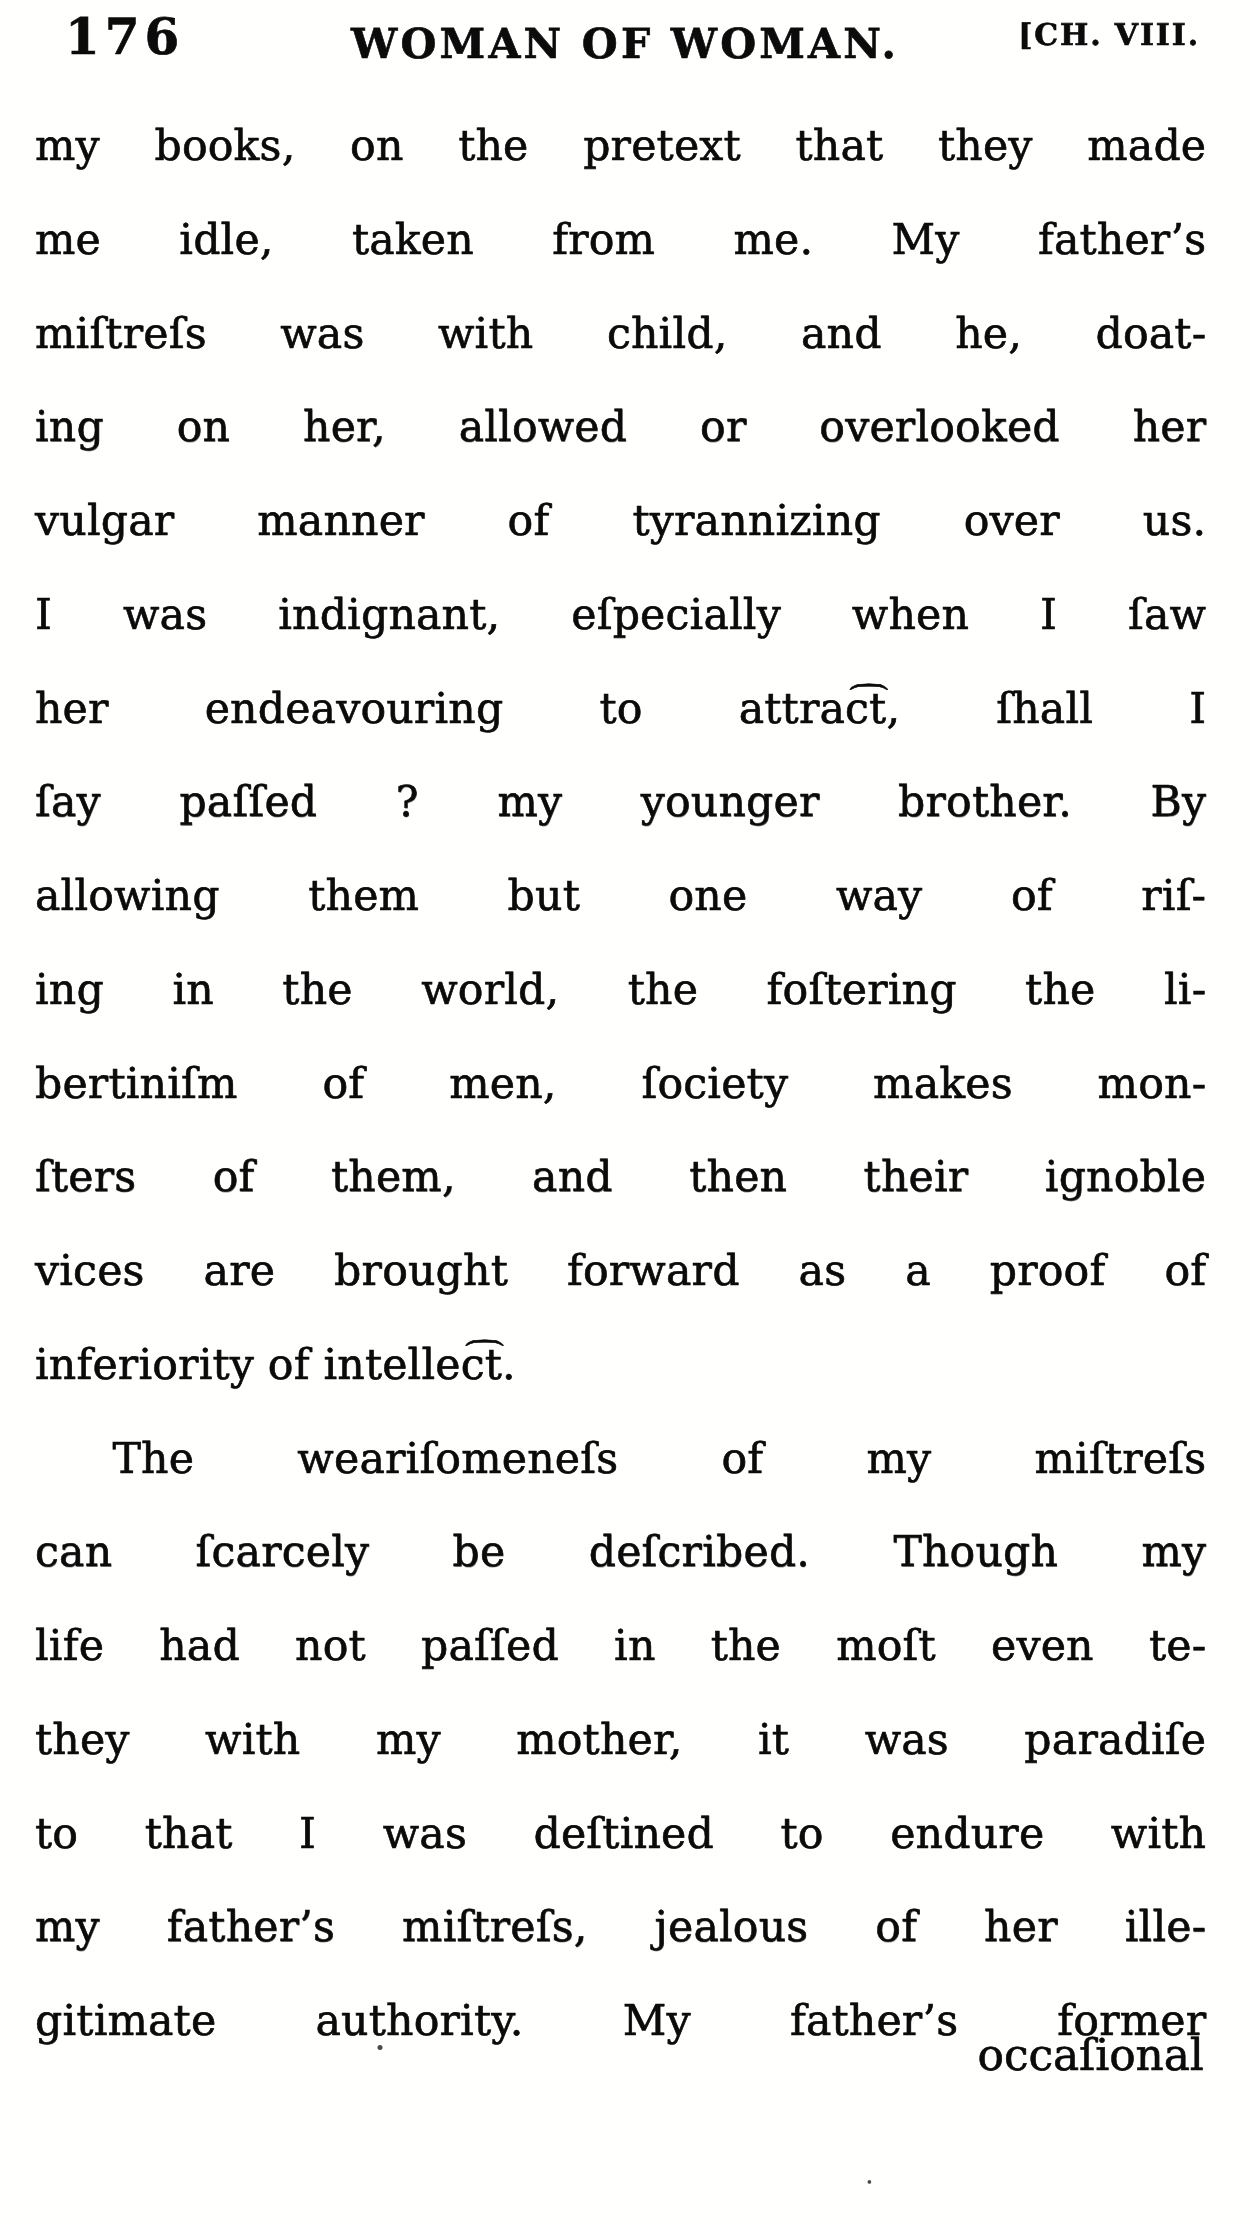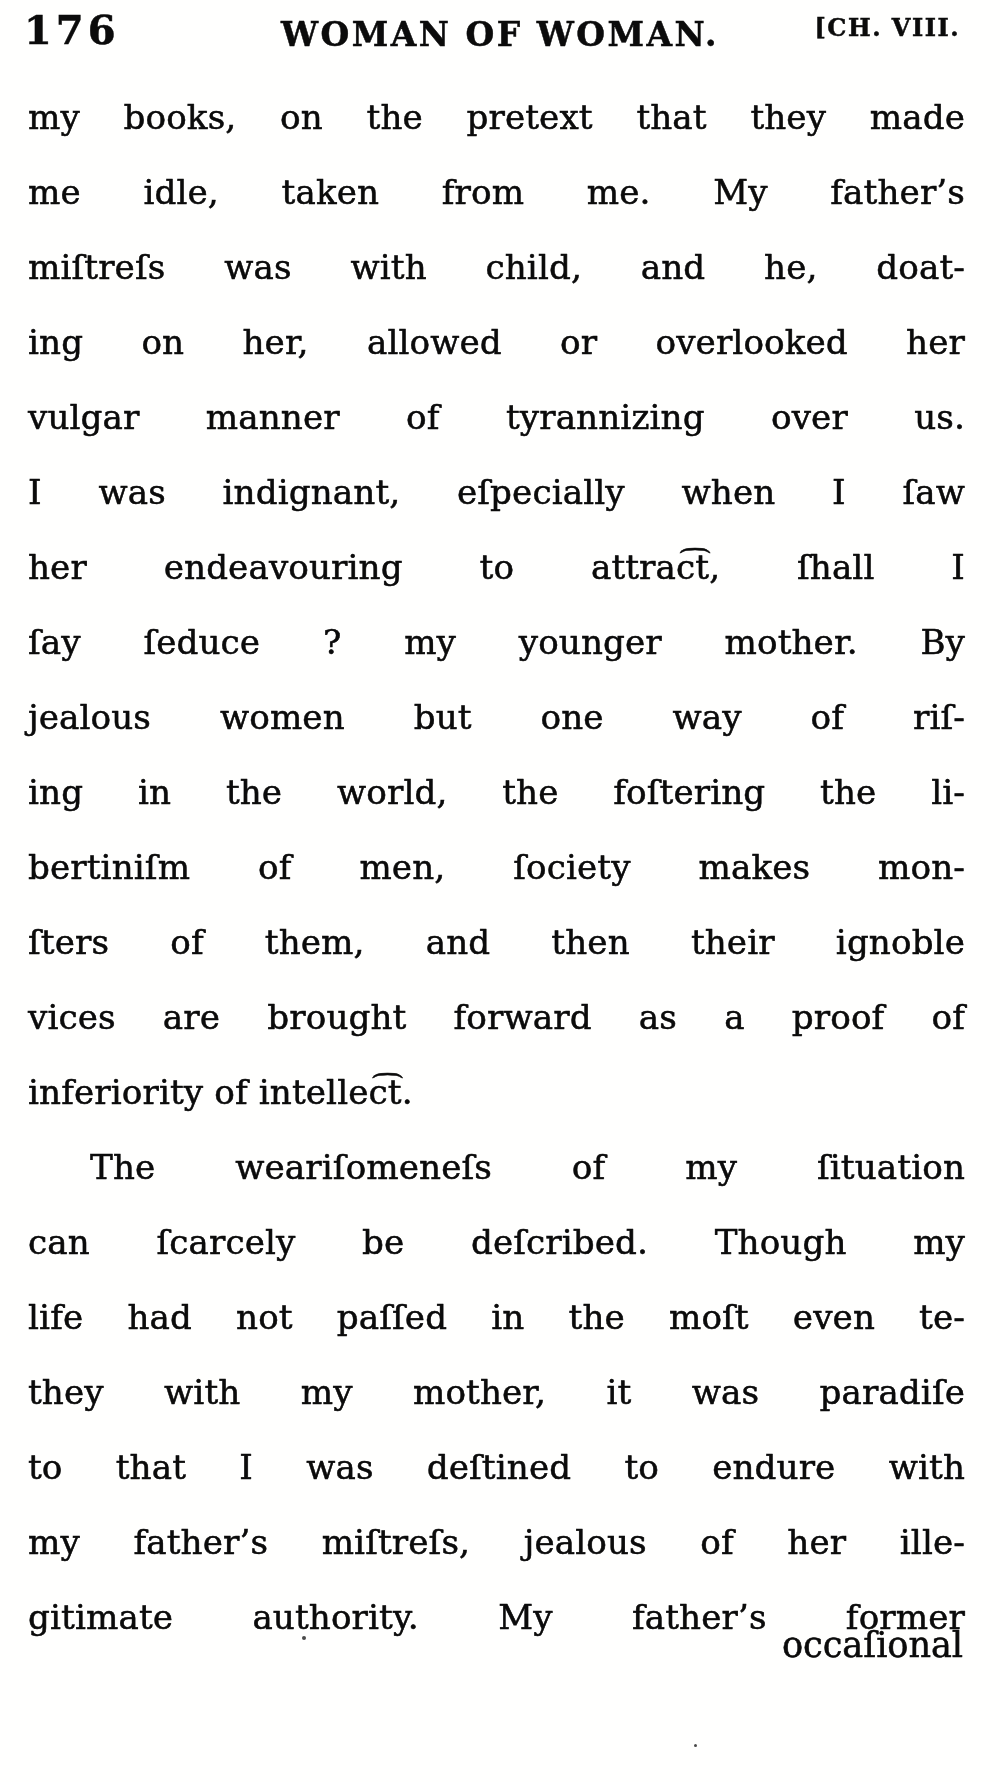--- a/index.html
+++ b/index.html
@@ -20,7 +20,7 @@
   }
   .page-number {
     position: absolute;
-    left: 24px; top: 6px;
+    left: 52px; top: 6px;
     font-size: 40px;
     font-weight: bold;
     letter-spacing: 4px;

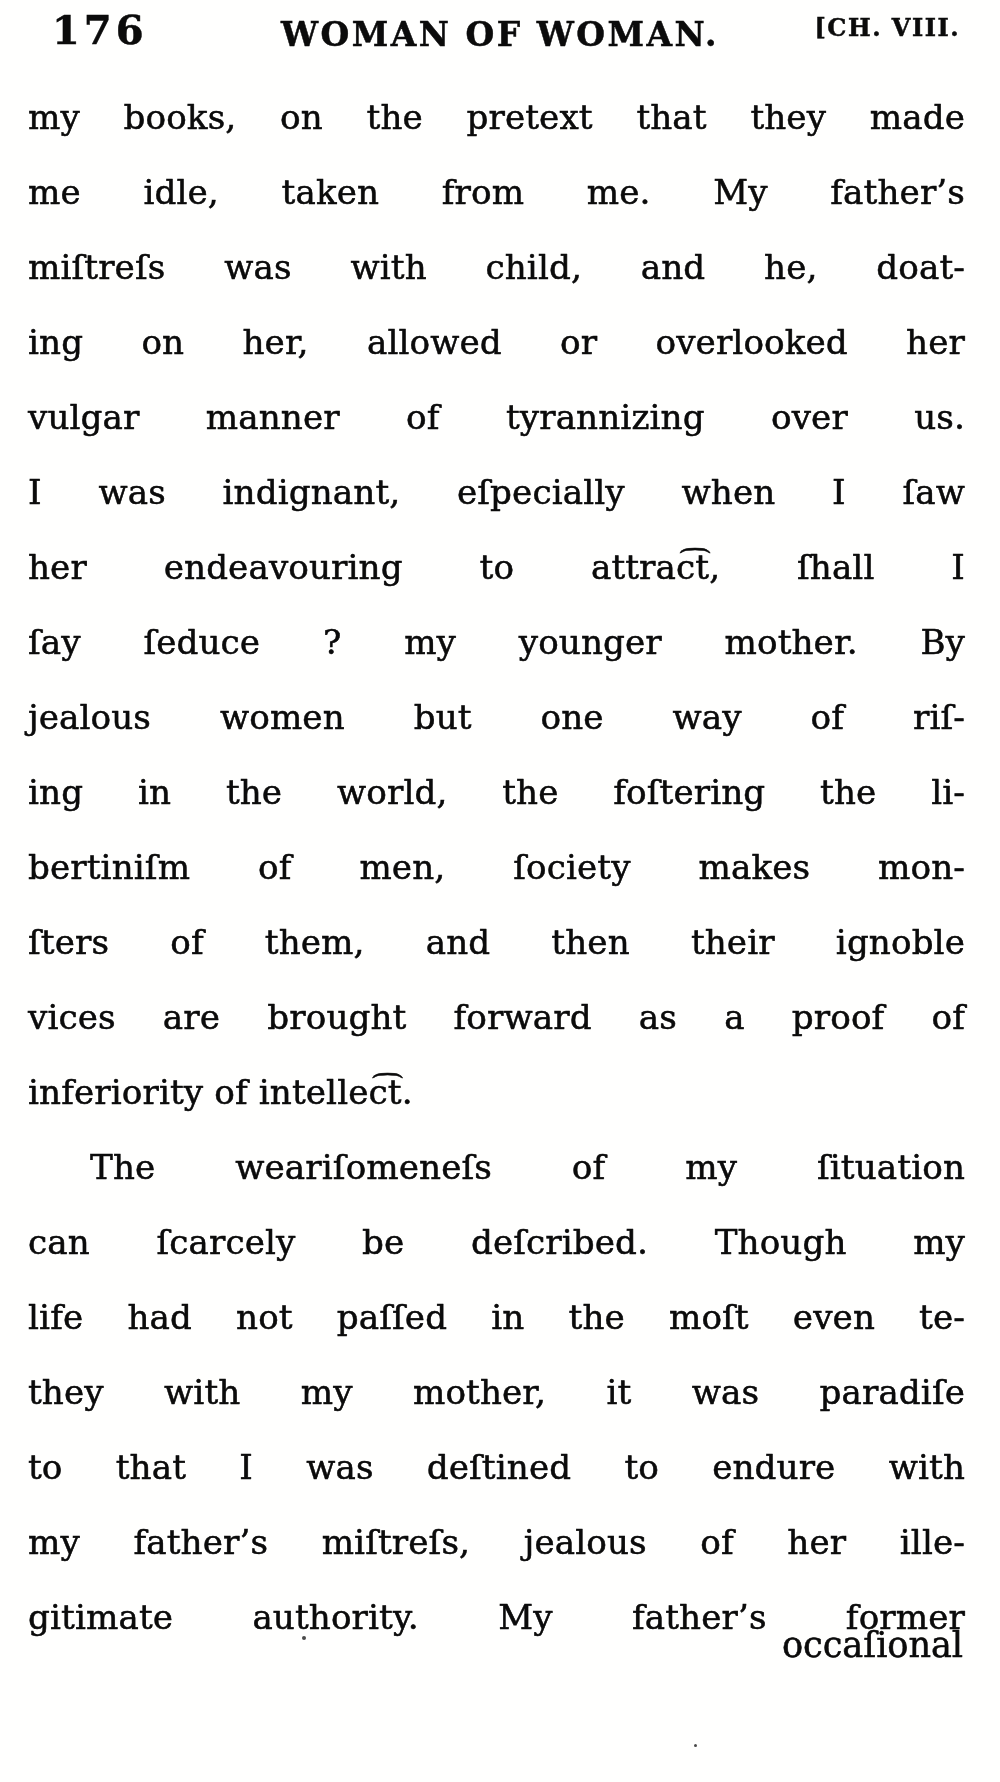--- a/index.html
+++ b/index.html
@@ -109,7 +109,7 @@
       <div class="line">vulgar manner of tyrannizing over us.</div>
       <div class="line">I was indignant, eſpecially when I ſaw</div>
       <div class="line">her endeavouring to attrac͡t, ſhall I</div>
-      <div class="line">ſay ſeduce ? my younger mother.  By</div>
+      <div class="line">ſay paſſed ? my younger brother.  By</div>
       <div class="line">jealous women but one way of riſ-</div>
       <div class="line">ing in the world, the foſtering the li-</div>
       <div class="line">bertiniſm of men, ſociety makes mon-</div>

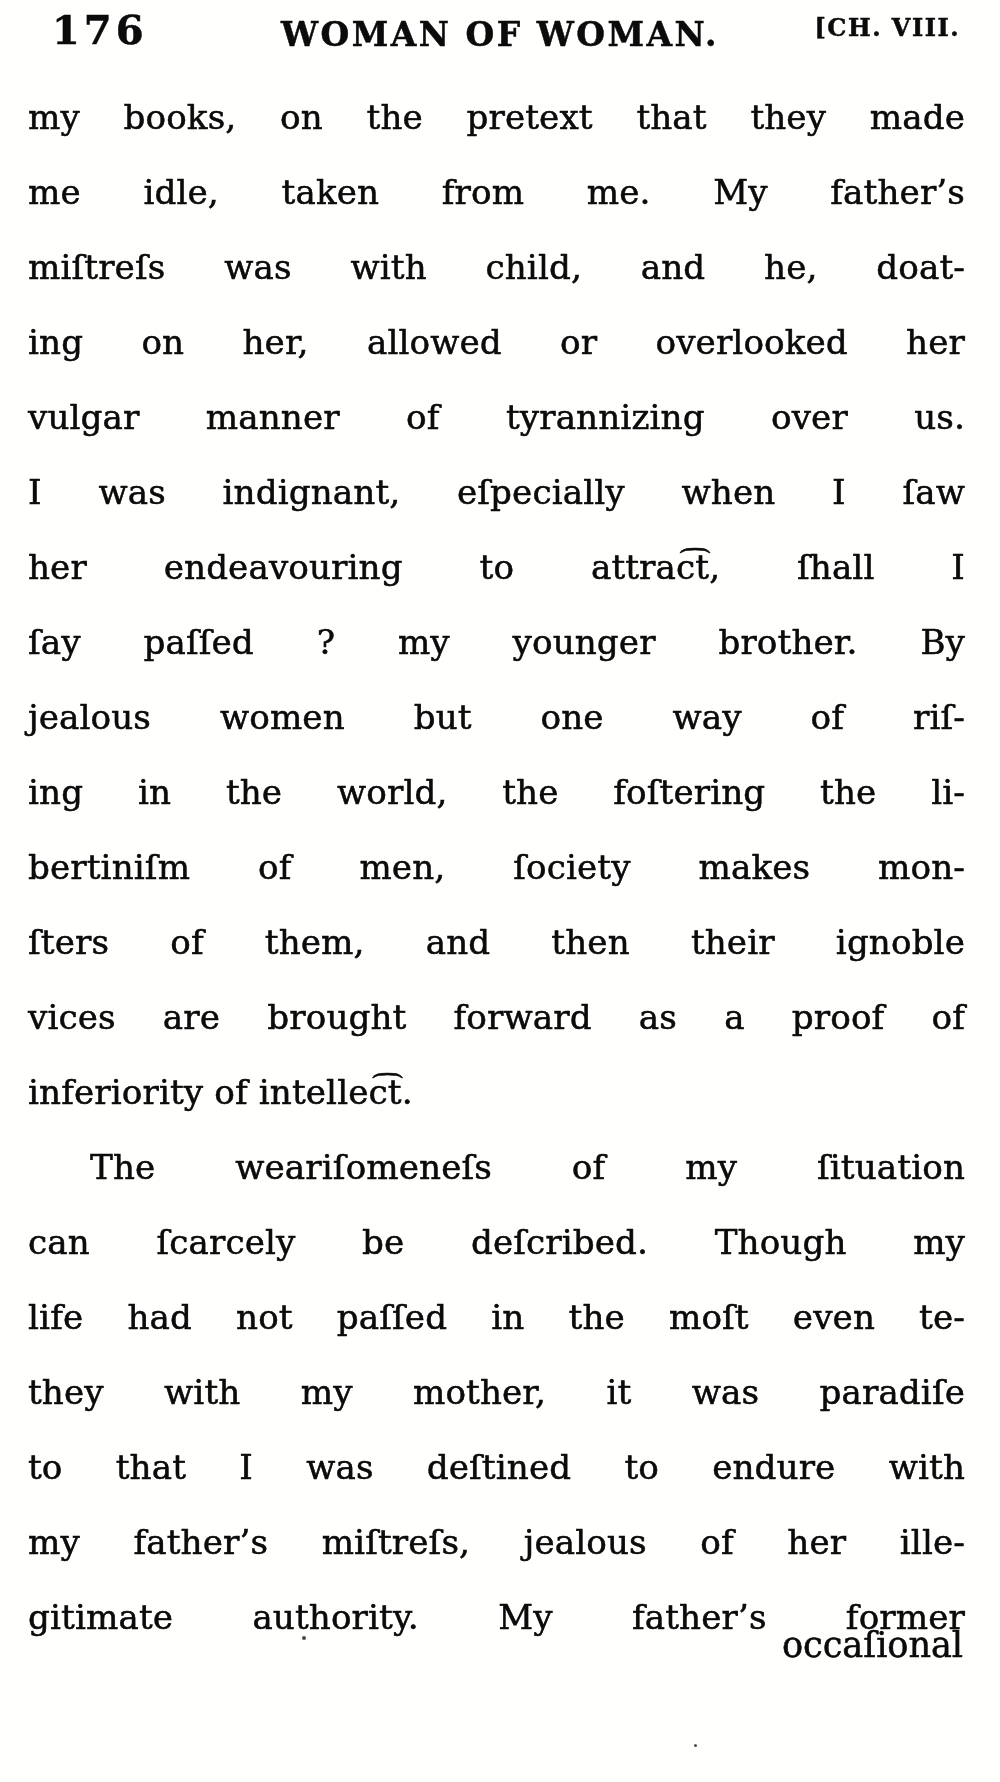--- a/index.html
+++ b/index.html
@@ -110,7 +110,7 @@
       <div class="line">I was indignant, eſpecially when I ſaw</div>
       <div class="line">her endeavouring to attrac͡t, ſhall I</div>
       <div class="line">ſay paſſed ? my younger brother.  By</div>
-      <div class="line">jealous women but one way of riſ-</div>
+      <div class="line">allowing them but one way of riſ-</div>
       <div class="line">ing in the world, the foſtering the li-</div>
       <div class="line">bertiniſm of men, ſociety makes mon-</div>
       <div class="line">ſters of them, and then their ignoble</div>

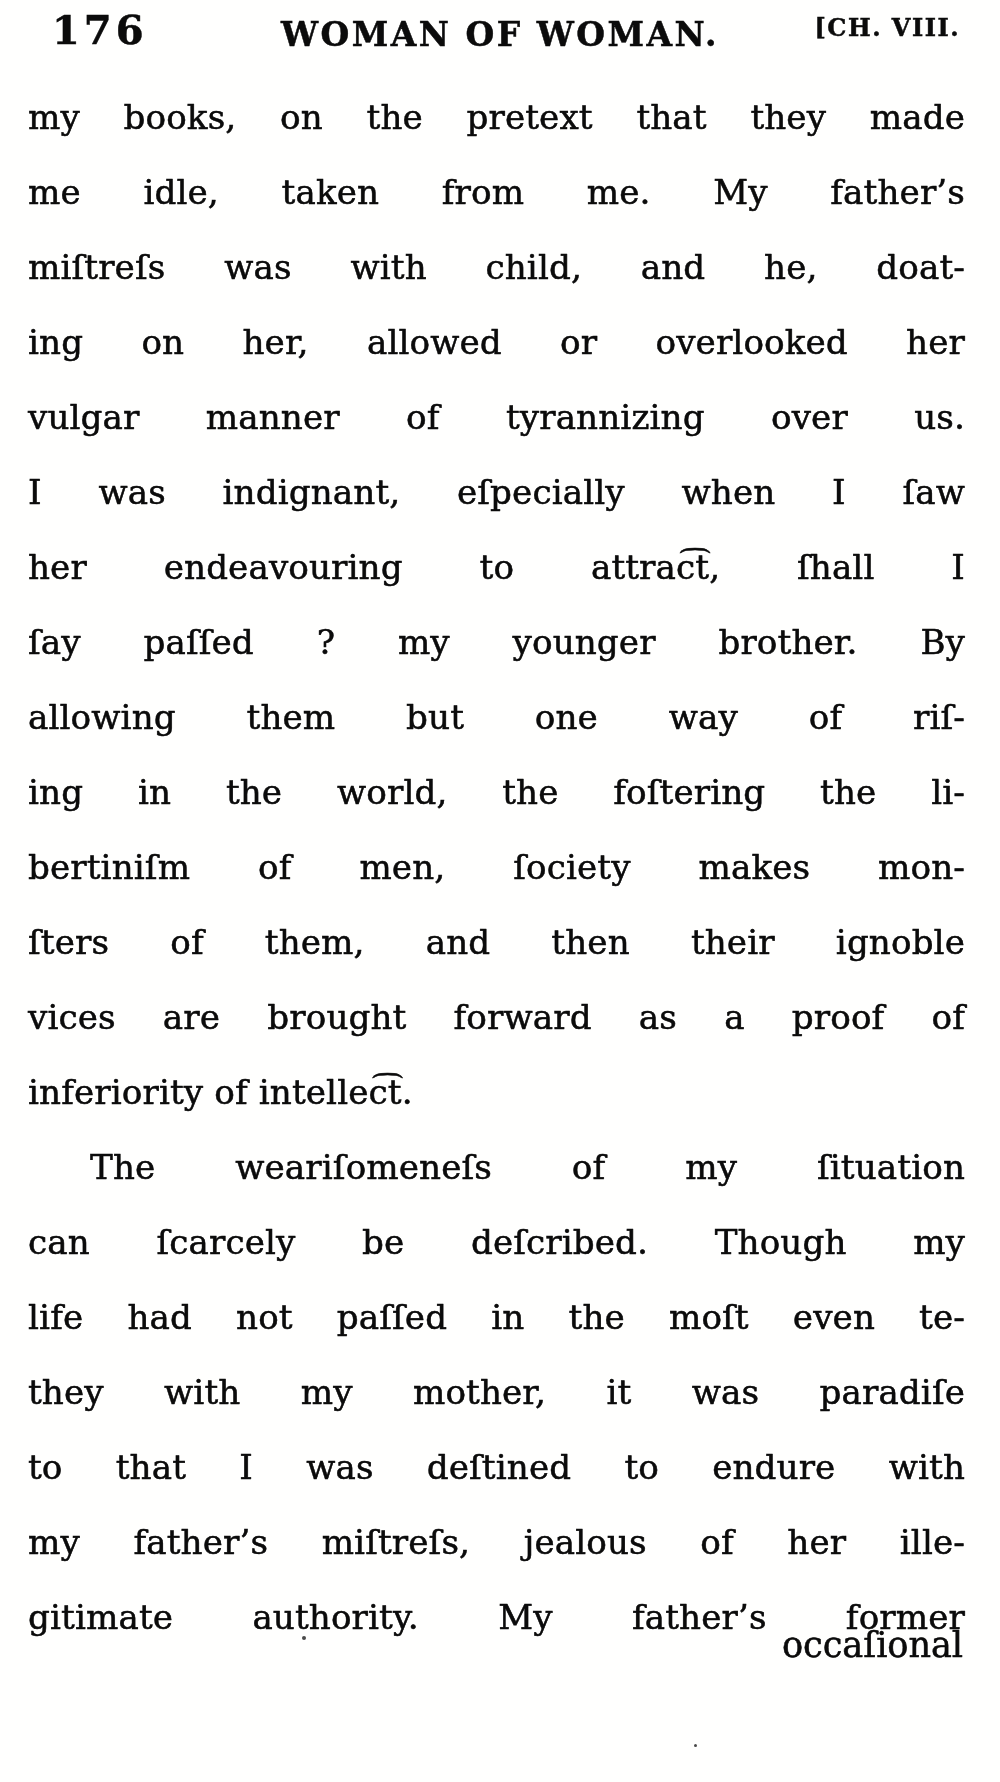--- a/index.html
+++ b/index.html
@@ -118,7 +118,7 @@
       <div class="line short">inferiority of intellec͡t.</div>
     </div>
     <div>
-      <div class="line indent">The weariſomeneſs of my ſituation</div>
+      <div class="line indent">The weariſomeneſs of my miſtreſs</div>
       <div class="line">can ſcarcely be deſcribed.  Though my</div>
       <div class="line">life had not paſſed in the moſt even te-</div>
       <div class="line">they with my mother, it was paradiſe</div>

